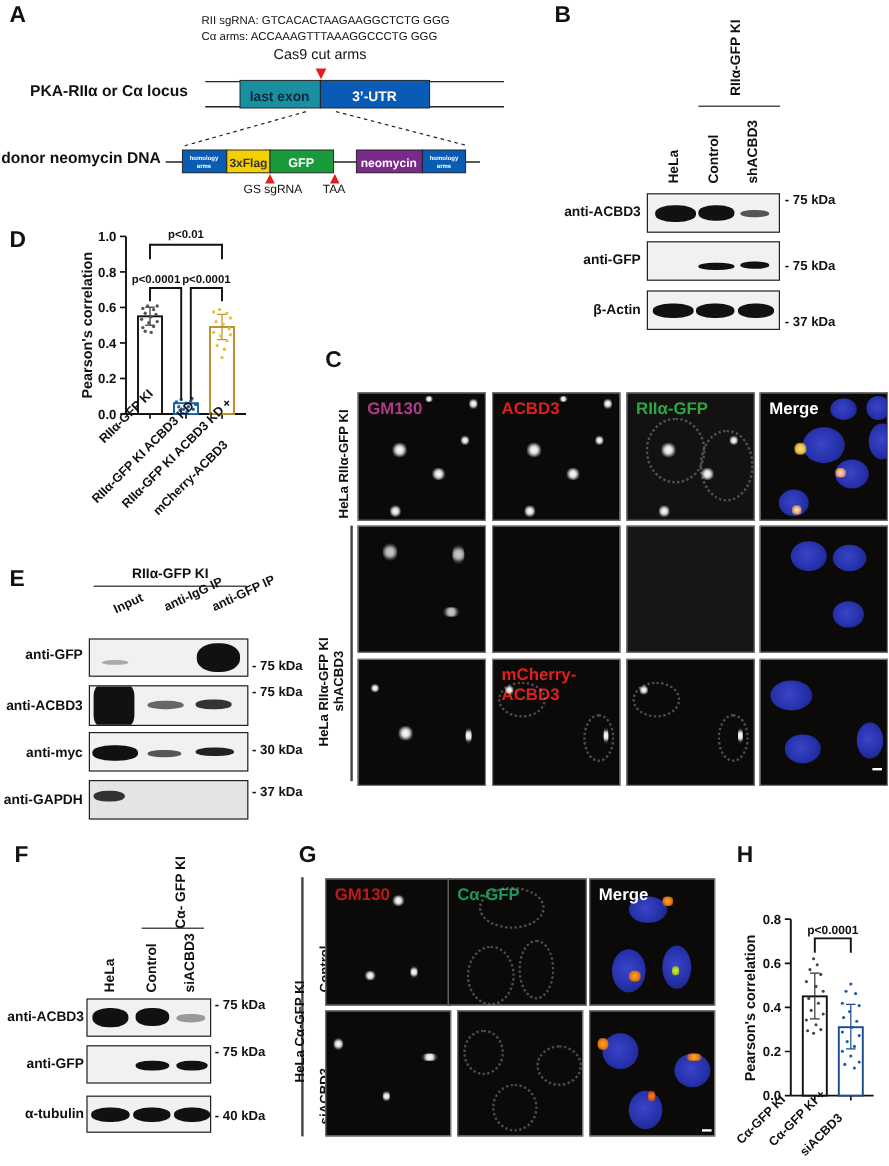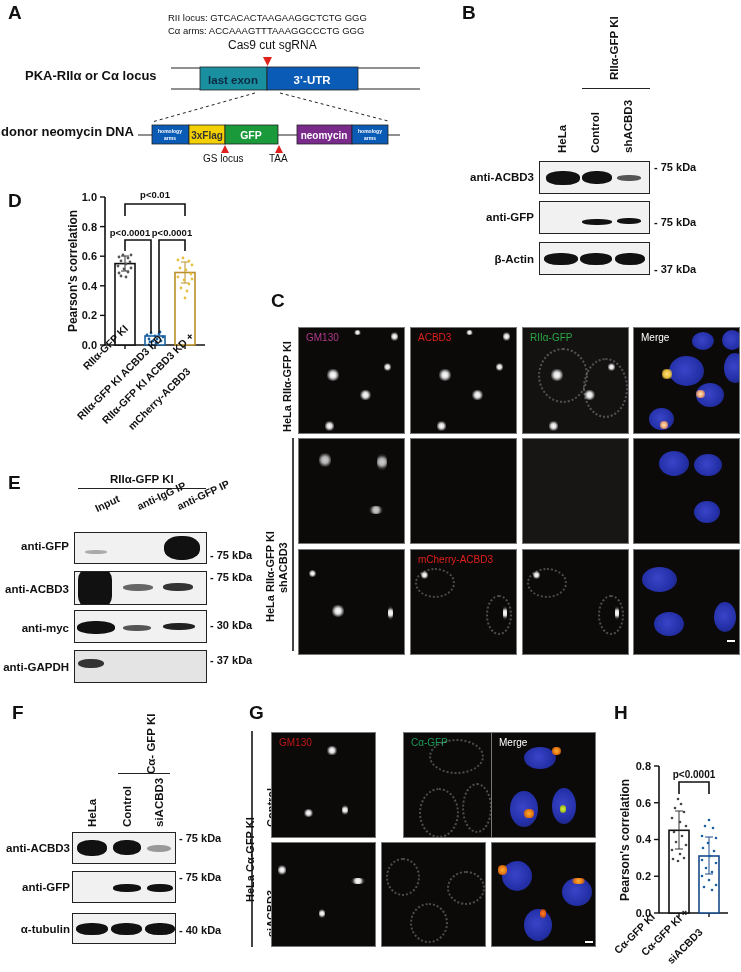--- a/index.html
+++ b/index.html
@@ -25,7 +25,7 @@
 
 <div>
   <div class="plabel" style="left:8px;top:2px">A</div>
-  <div class="abs" style="left:168px;top:12px;font-size:9.5px">RII locus: GTCACACTAAGAAGGCTCTG GGG</div>
+  <div class="abs" style="left:168px;top:12px;font-size:9.5px">RII sgRNA: GTCACACTAAGAAGGCTCTG GGG</div>
   <div class="abs" style="left:168px;top:25px;font-size:9.5px">Cα arms: ACCAAAGTTTAAAGGCCCTG GGG</div>
   <div class="abs" style="left:228px;top:38px;font-size:12px">Cas9 cut sgRNA</div>
   <div class="abs b" style="left:25px;top:68px;font-size:13px">PKA-RIIα or Cα locus</div>

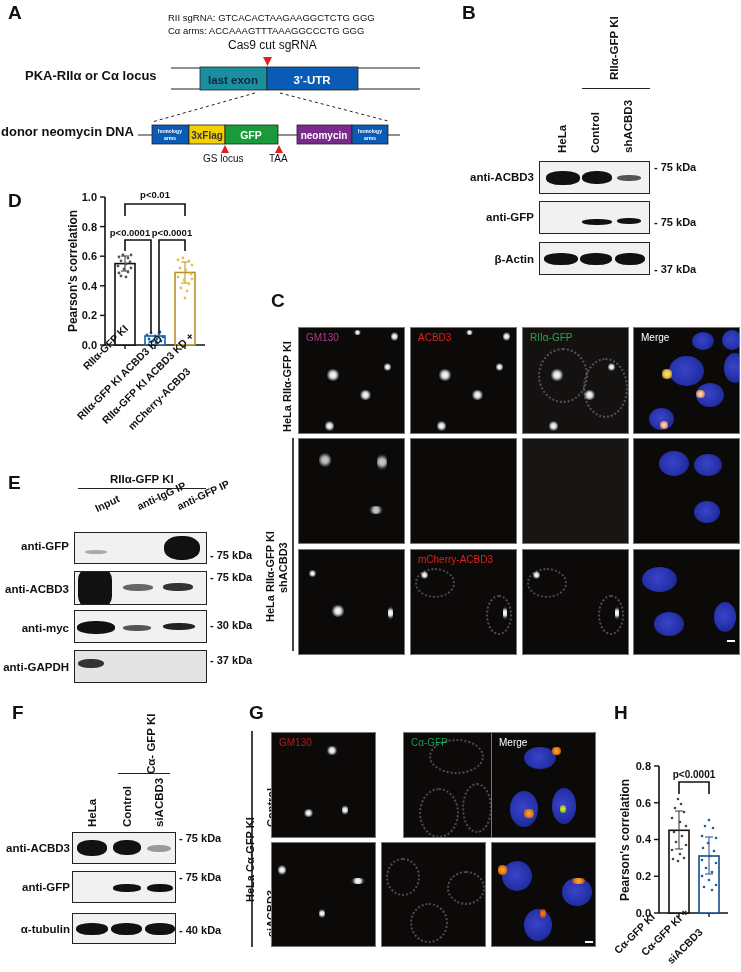--- a/index.html
+++ b/index.html
@@ -27,7 +27,7 @@
   <div class="plabel" style="left:8px;top:2px">A</div>
   <div class="abs" style="left:168px;top:12px;font-size:9.5px">RII sgRNA: GTCACACTAAGAAGGCTCTG GGG</div>
   <div class="abs" style="left:168px;top:25px;font-size:9.5px">Cα arms: ACCAAAGTTTAAAGGCCCTG GGG</div>
-  <div class="abs" style="left:228px;top:38px;font-size:12px">Cas9 cut sgRNA</div>
+  <div class="abs" style="left:228px;top:38px;font-size:12px">Cas9 cut arms</div>
   <div class="abs b" style="left:25px;top:68px;font-size:13px">PKA-RIIα or Cα locus</div>
   <div class="abs b" style="left:1px;top:124px;font-size:13px">donor neomycin DNA</div>
 

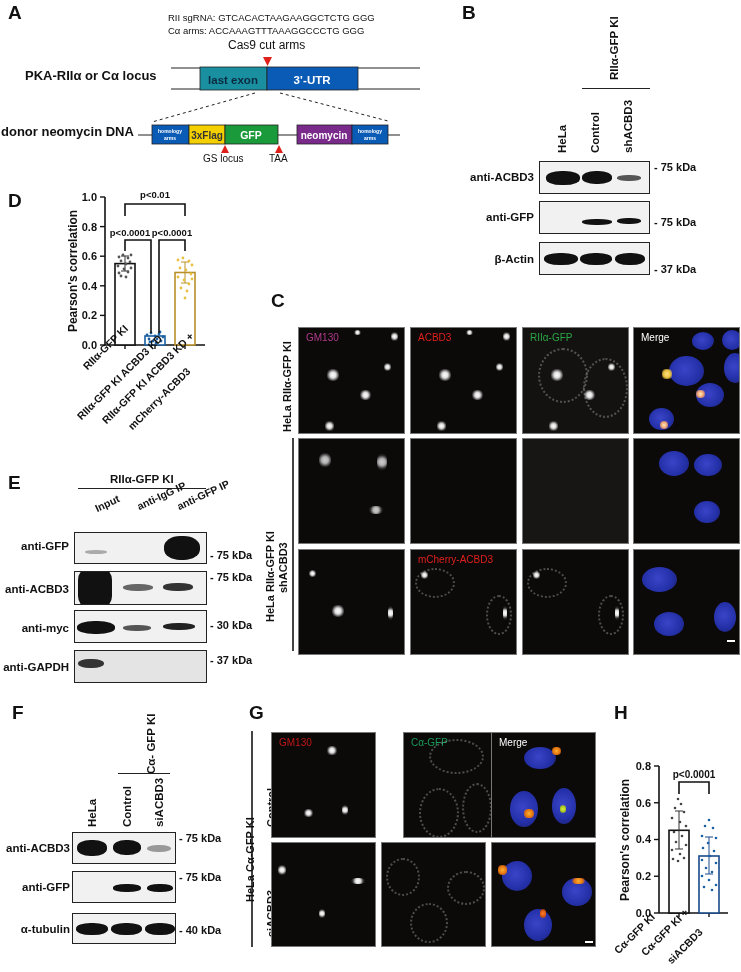--- a/index.html
+++ b/index.html
@@ -60,7 +60,7 @@
     <polygon points="221,153 229,153 225,145" fill="#e0201a"></polygon>
     <polygon points="275,153 283,153 279,145" fill="#e0201a"></polygon>
   </svg>
-  <div class="abs" style="left:203px;top:153px;font-size:10px">GS locus</div>
+  <div class="abs" style="left:203px;top:153px;font-size:10px">GS sgRNA</div>
   <div class="abs" style="left:269px;top:153px;font-size:10px">TAA</div>
 </div>
 

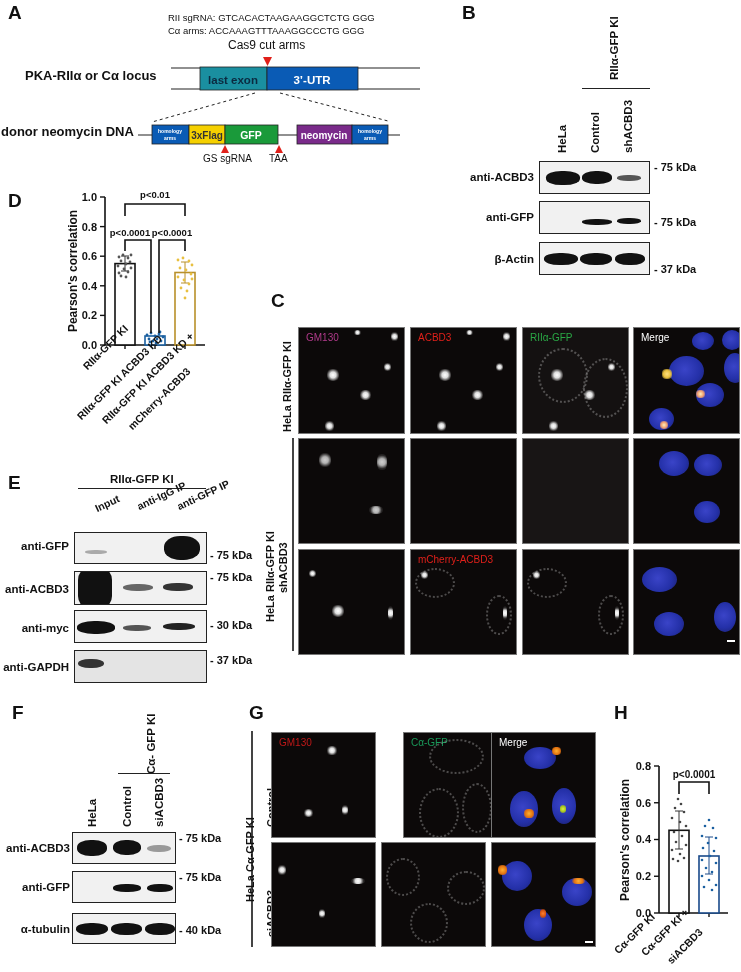--- a/index.html
+++ b/index.html
@@ -14,7 +14,7 @@
 .rowlab{position:absolute;font-weight:bold;font-size:11.5px;text-align:right;white-space:nowrap}
 .kda{position:absolute;font-weight:bold;font-size:11px;white-space:nowrap}
 .micro{position:absolute;background:#0c0909;overflow:hidden;border:1px solid #777}
-.mlab{position:absolute;top:4px;left:7px;font-size:10px;font-weight:normal}
+.mlab{position:absolute;top:4px;left:7px;font-size:14px;font-weight:bold}
 .spot{position:absolute;border-radius:40%;background:radial-gradient(circle,#fff 0%,#ddd 35%,rgba(200,200,200,.2) 70%,transparent 100%)}
 .nuc{position:absolute;border-radius:50%;background:radial-gradient(circle at 45% 45%,#3a44c8,#2430a8 60%,#1b2070 100%)}
 .cell{position:absolute;border-radius:50%;border:2px dotted rgba(200,200,200,.35)}

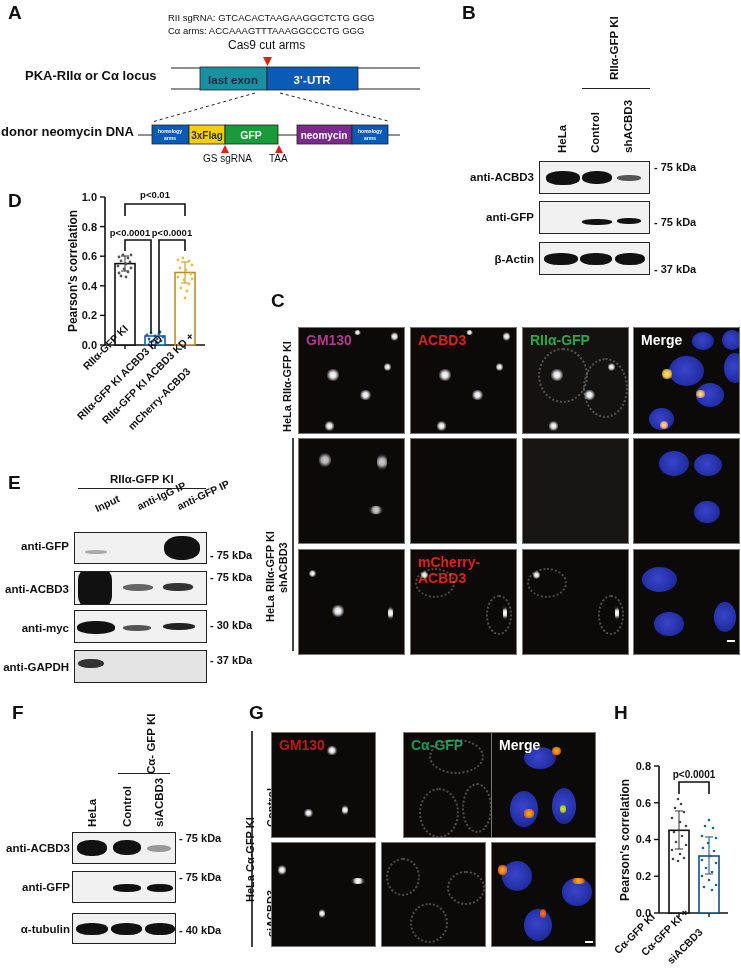--- a/index.html
+++ b/index.html
@@ -371,7 +371,7 @@
     <div class="spot" style="left:32px;top:76px;width:9px;height:8px"></div>
     <div class="spot" style="left:70px;top:72px;width:6px;height:10px"></div>
   </div>
-  <div class="micro" style="left:403px;top:732px;width:105px;height:106px">
+  <div class="micro" style="left:373px;top:732px;width:116px;height:106px">
     <div class="mlab" style="color:#1a9a5a">Cα-GFP</div>
     <div class="cell" style="left:25px;top:6px;width:55px;height:35px"></div>
     <div class="cell" style="left:15px;top:55px;width:40px;height:50px"></div>

